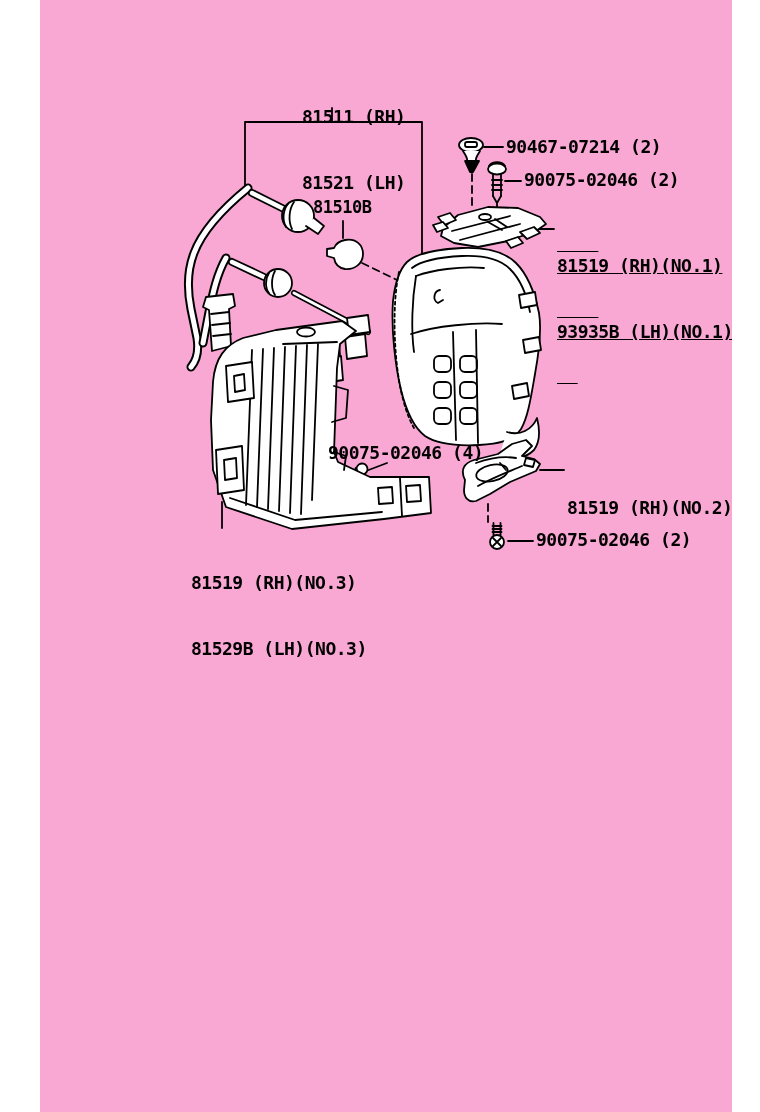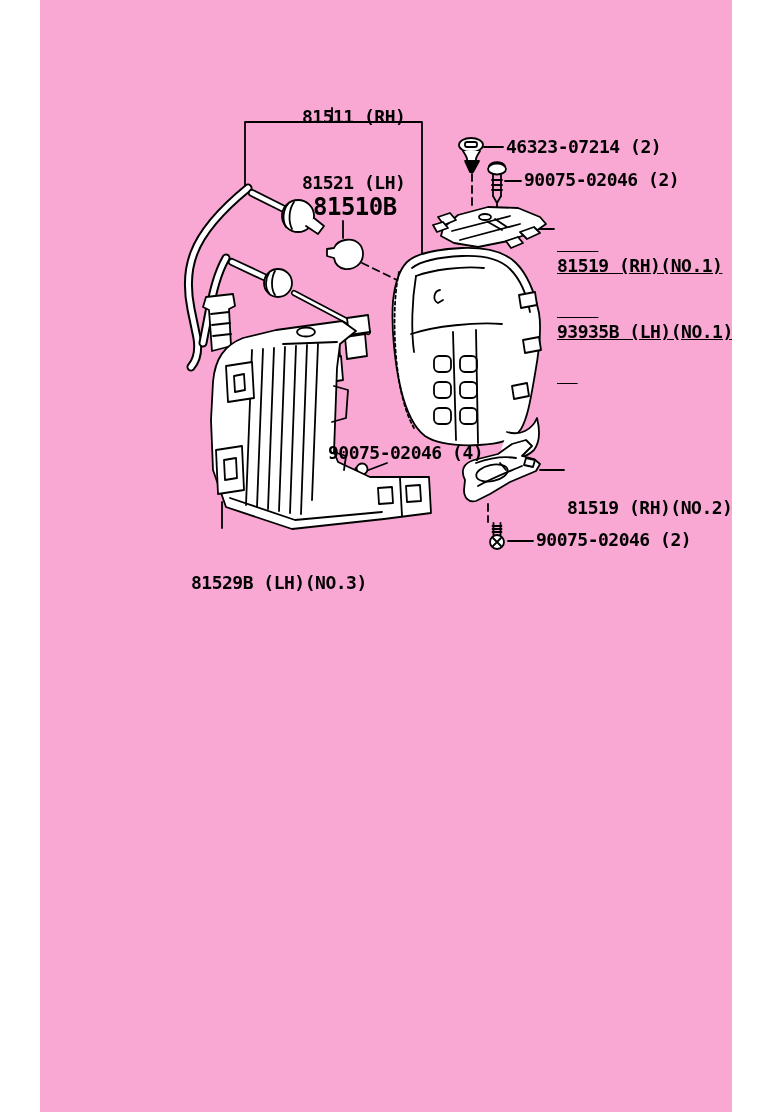--- a/index.html
+++ b/index.html
@@ -176,7 +176,7 @@
     <span>81521 (LH)</span>
   </div>
 
-  <div class="lbl" style="left:466px;top:136px;">46323-07214 (2)</div>
+  <div class="lbl" style="left:466px;top:136px;">90467-07214 (2)</div>
 
   <div class="lbl" style="left:484px;top:169px;">90075-02046 (2)</div>
 

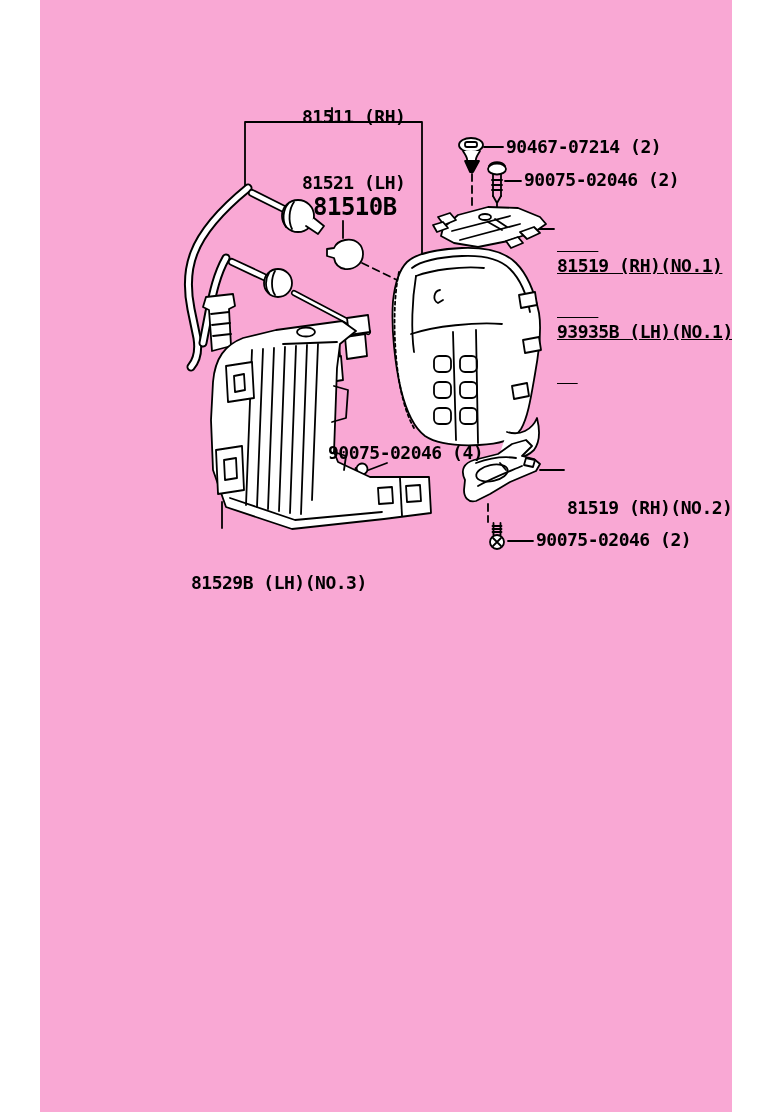--- a/index.html
+++ b/index.html
@@ -9,7 +9,7 @@
   .lbl{position:absolute;color:#000;font-weight:700;font-size:18px;line-height:22px;
        letter-spacing:-0.5px;white-space:pre;}
   .lbl span{display:block;}
-  .lbl-big{font-size:24px;}
+  .lbl-big{font-size:17px;}
   .docnum{position:absolute;color:#000;font-family:"Liberation Sans", sans-serif;
           font-weight:700;font-size:20px;letter-spacing:-1px;}
 </style>

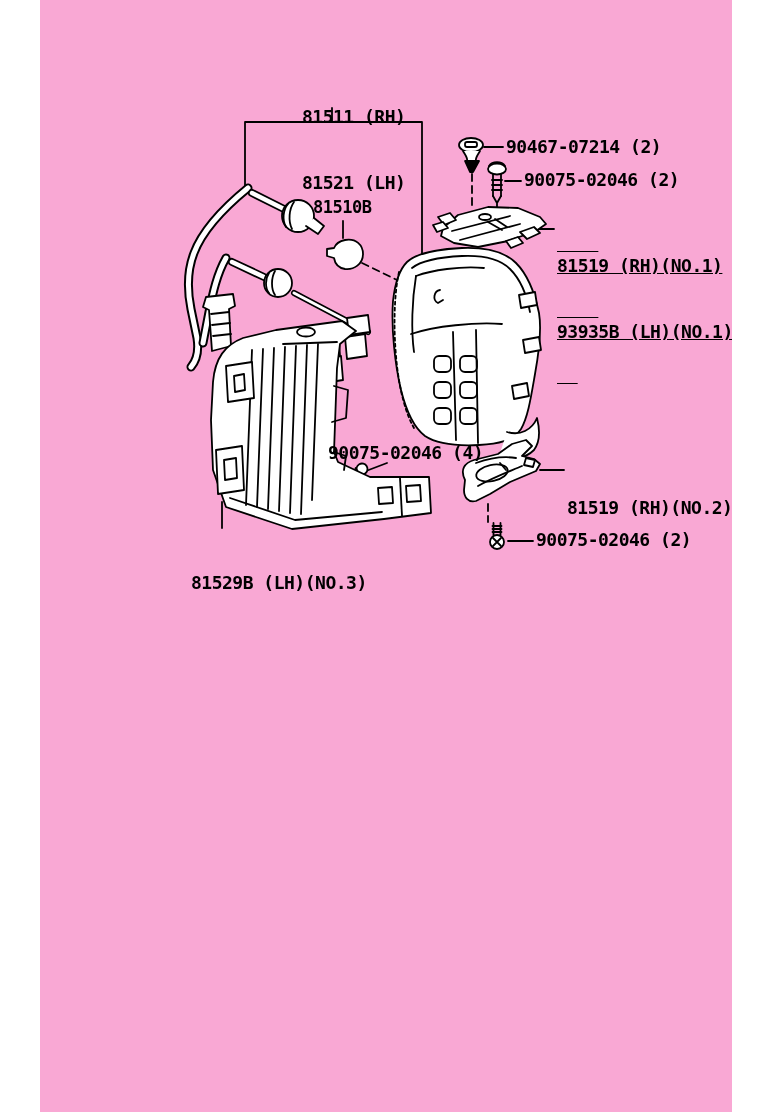--- a/index.html
+++ b/index.html
@@ -194,6 +194,7 @@
   </div>
 
   <div class="lbl" style="left:151px;top:528px;">
+    <span>81519 (RH)(NO.3)</span>
     <span>81529B (LH)(NO.3)</span>
   </div>
 

